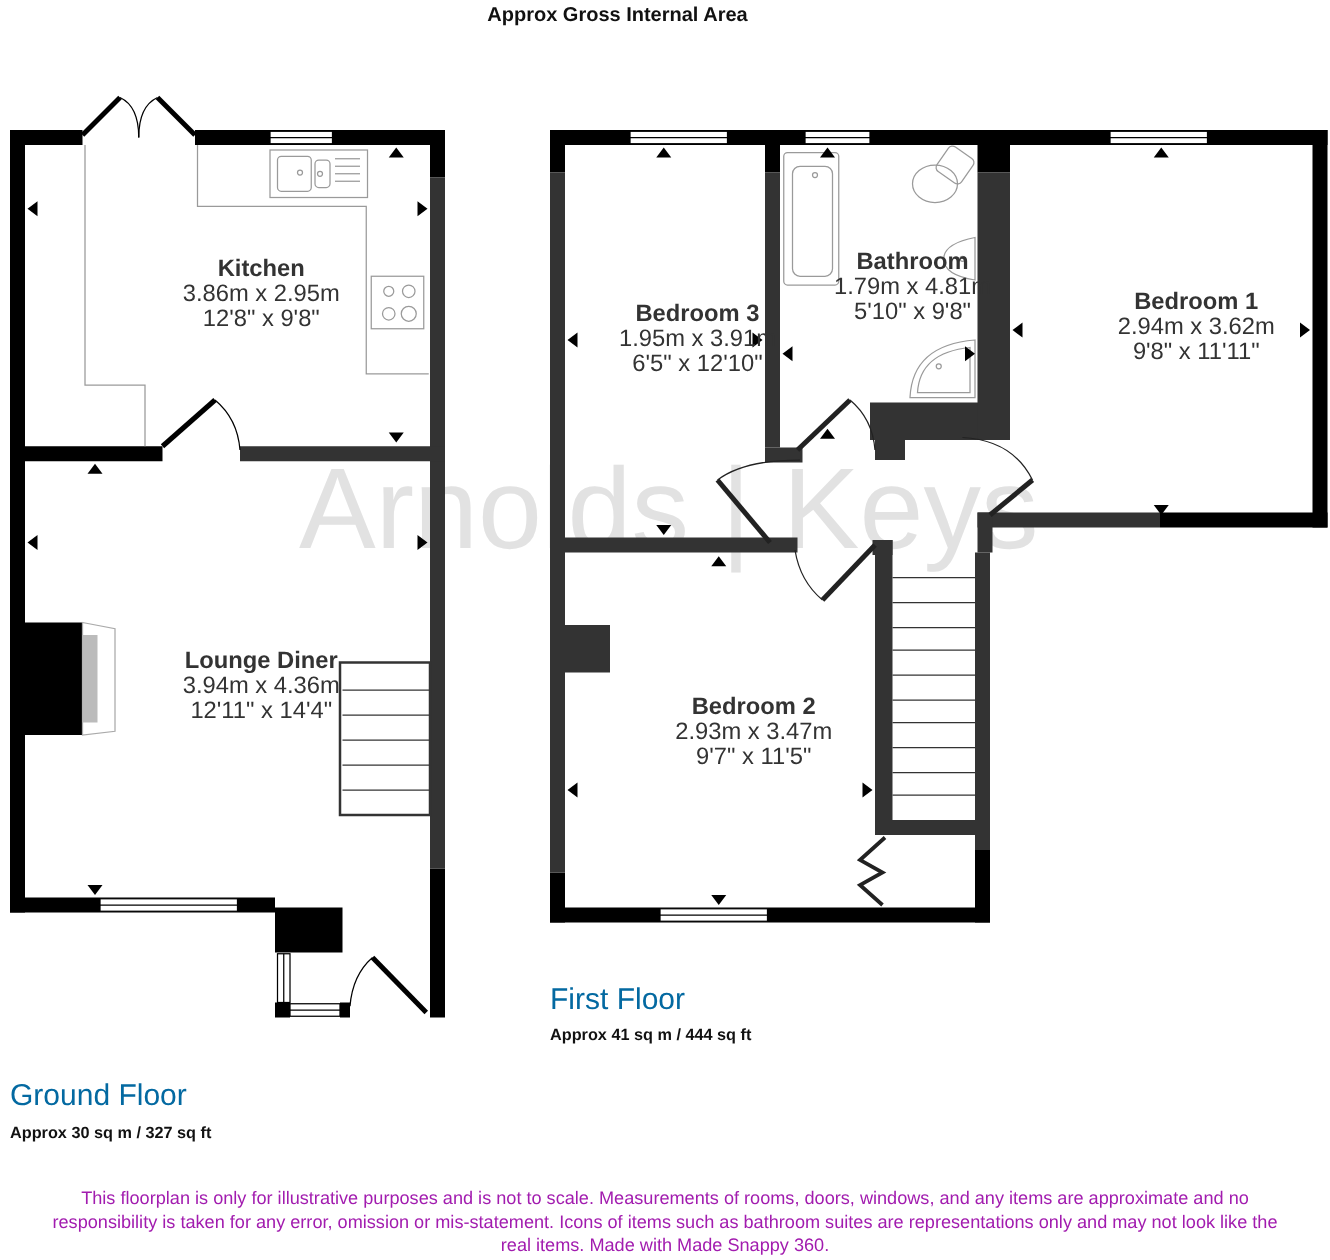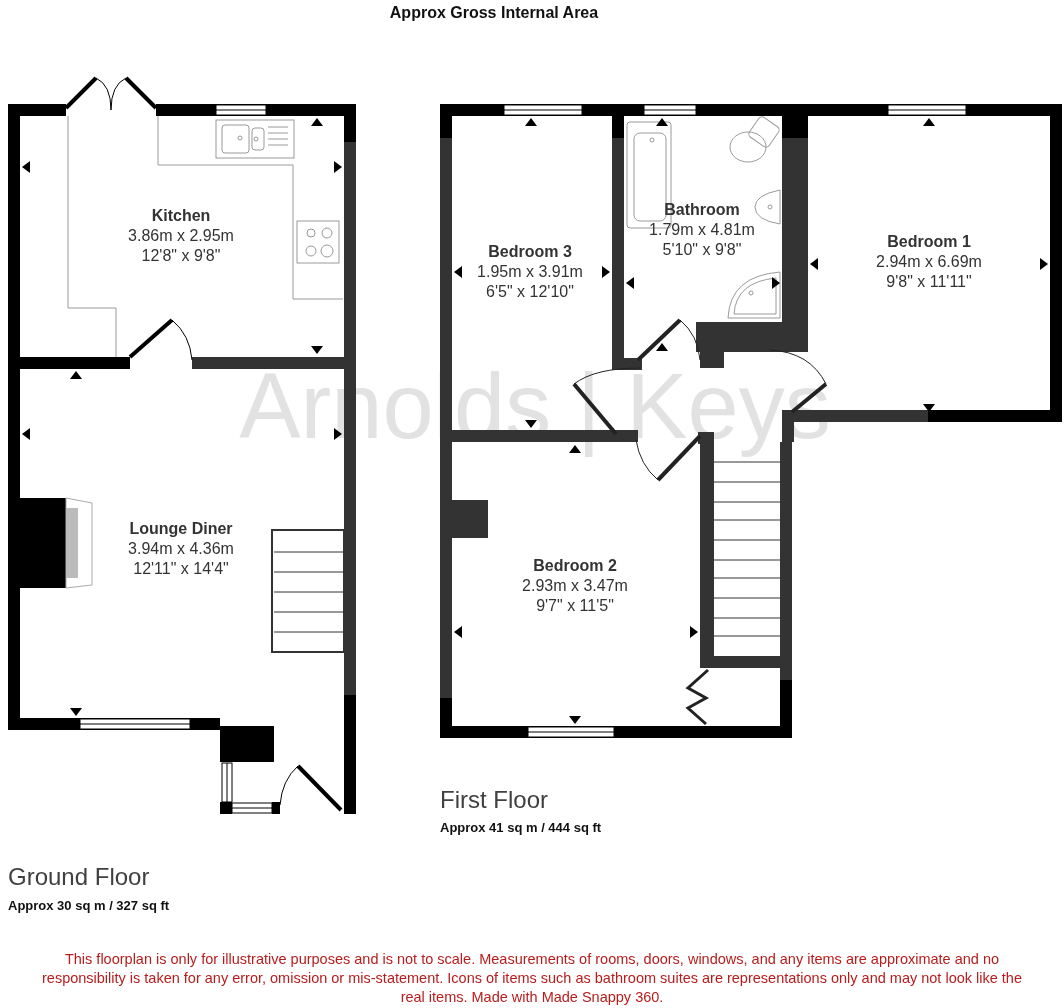--- a/index.html
+++ b/index.html
@@ -10,7 +10,7 @@
   .floor-area { font-size: 13px; font-weight: bold; color: #111; }
   .disclaimer { left: 30px; width: 1004px; top: 950px; text-align: center; font-size: 14.5px; line-height: 19px; color: #b91c1c; }
   svg { position: absolute; left: 0; top: 0; }
-  .room-label { position: absolute; text-align: center; color: #333; font-size: 16px; line-height: 20px; white-space: nowrap; transform: translateX(-50%); }
+  .room-label { position: absolute; text-align: center; color: #333; font-size: 19px; line-height: 20px; white-space: nowrap; transform: translateX(-50%); margin-left: 28px; }
   .room-label .rn { font-weight: bold; }
 </style>
 </head>

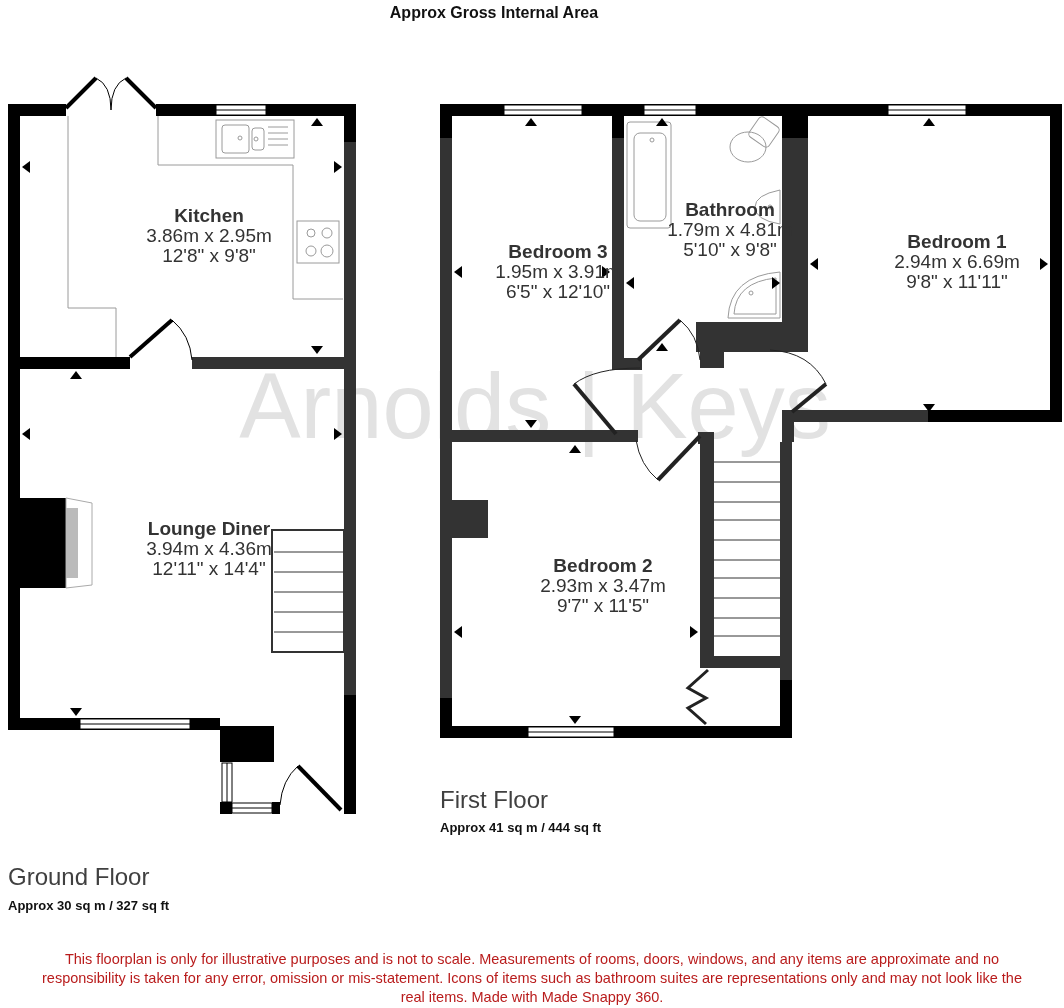--- a/index.html
+++ b/index.html
@@ -251,7 +251,7 @@
 </div>
 <div class="room-label" style="left:929px; top:232px;">
   <div class="rn">Bedroom 1</div>
-  <div>2.94m x 6.69m</div>
+  <div>2.94m x 3.62m</div>
   <div>9'8" x 11'11"</div>
 </div>
 <div class="room-label" style="left:575px; top:556px;">

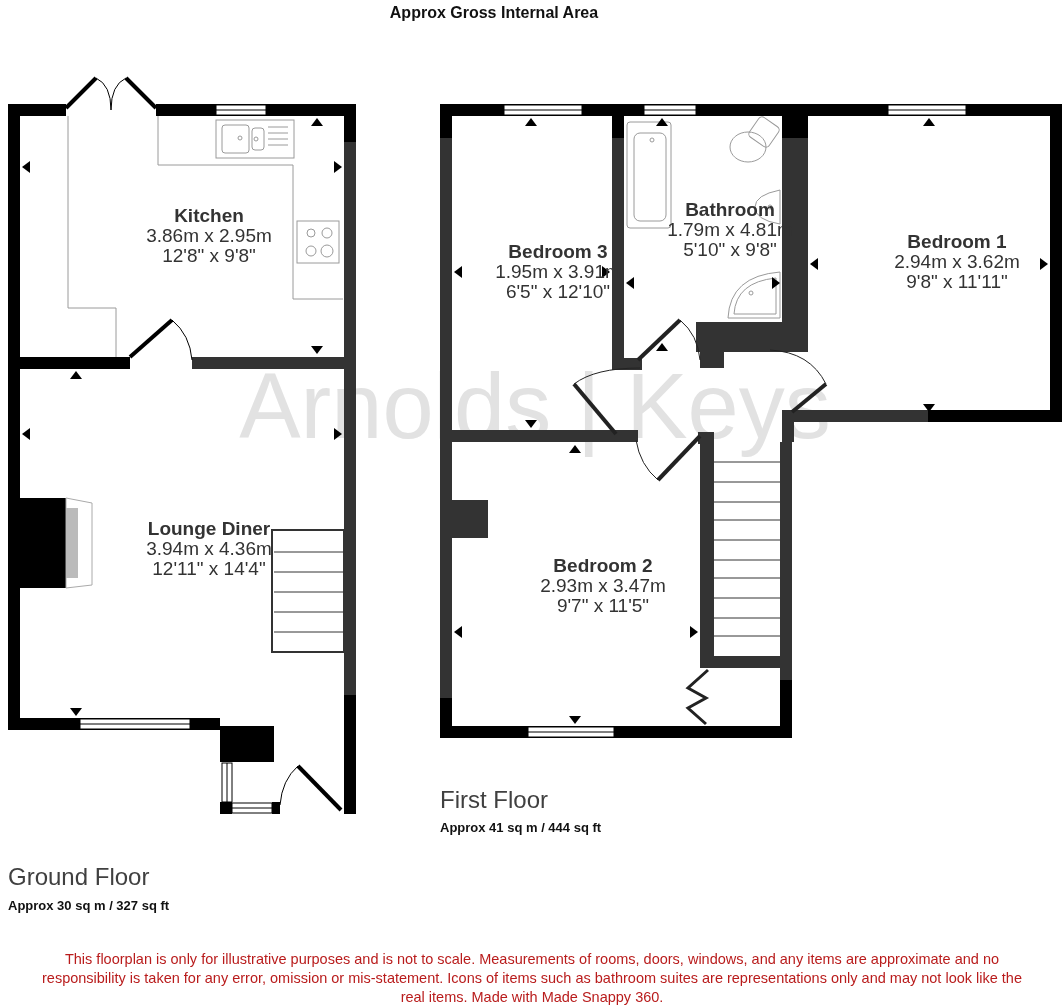--- a/index.html
+++ b/index.html
@@ -6,7 +6,7 @@
   body { width: 1064px; height: 1008px; position: relative; overflow: hidden; font-family: "Liberation Sans", sans-serif; color: #111; }
   .abs { position: absolute; }
   .gia { left: 0; width: 988px; top: 3px; text-align: center; font-weight: bold; font-size: 16px; line-height: 19px; color: #111; }
-  .floor-title { font-size: 24px; color: #404040; font-family: "Liberation Sans", sans-serif; }
+  .floor-title { font-size: 24px; color: #0369a1; font-family: "Liberation Sans", sans-serif; }
   .floor-area { font-size: 13px; font-weight: bold; color: #111; }
   .disclaimer { left: 30px; width: 1004px; top: 950px; text-align: center; font-size: 14.5px; line-height: 19px; color: #b91c1c; }
   svg { position: absolute; left: 0; top: 0; }

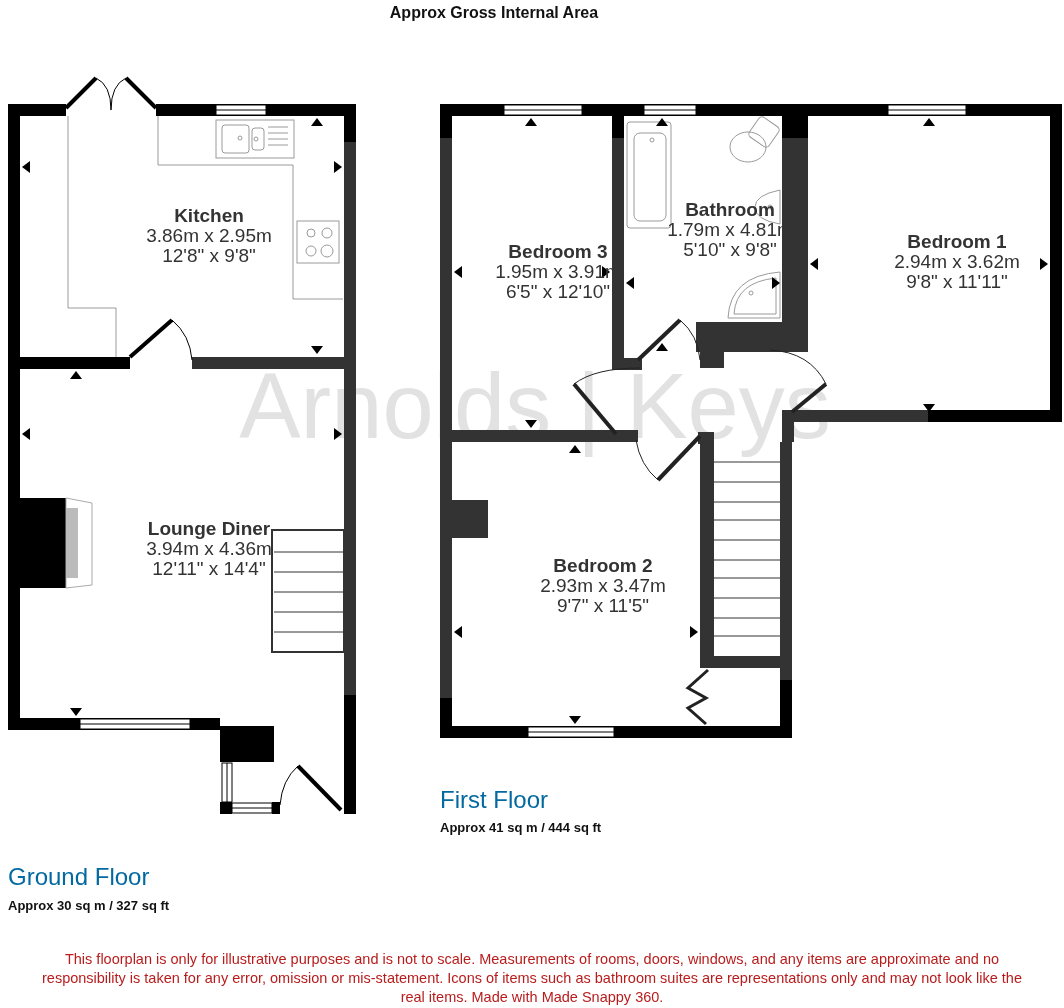--- a/index.html
+++ b/index.html
@@ -8,7 +8,7 @@
   .gia { left: 0; width: 988px; top: 3px; text-align: center; font-weight: bold; font-size: 16px; line-height: 19px; color: #111; }
   .floor-title { font-size: 24px; color: #0369a1; font-family: "Liberation Sans", sans-serif; }
   .floor-area { font-size: 13px; font-weight: bold; color: #111; }
-  .disclaimer { left: 30px; width: 1004px; top: 950px; text-align: center; font-size: 14.5px; line-height: 19px; color: #b91c1c; }
+  .disclaimer { left: 30px; width: 1004px; top: 950px; text-align: center; font-size: 14.5px; line-height: 19px; color: #a21caf; }
   svg { position: absolute; left: 0; top: 0; }
   .room-label { position: absolute; text-align: center; color: #333; font-size: 19px; line-height: 20px; white-space: nowrap; transform: translateX(-50%); margin-left: 28px; }
   .room-label .rn { font-weight: bold; }

